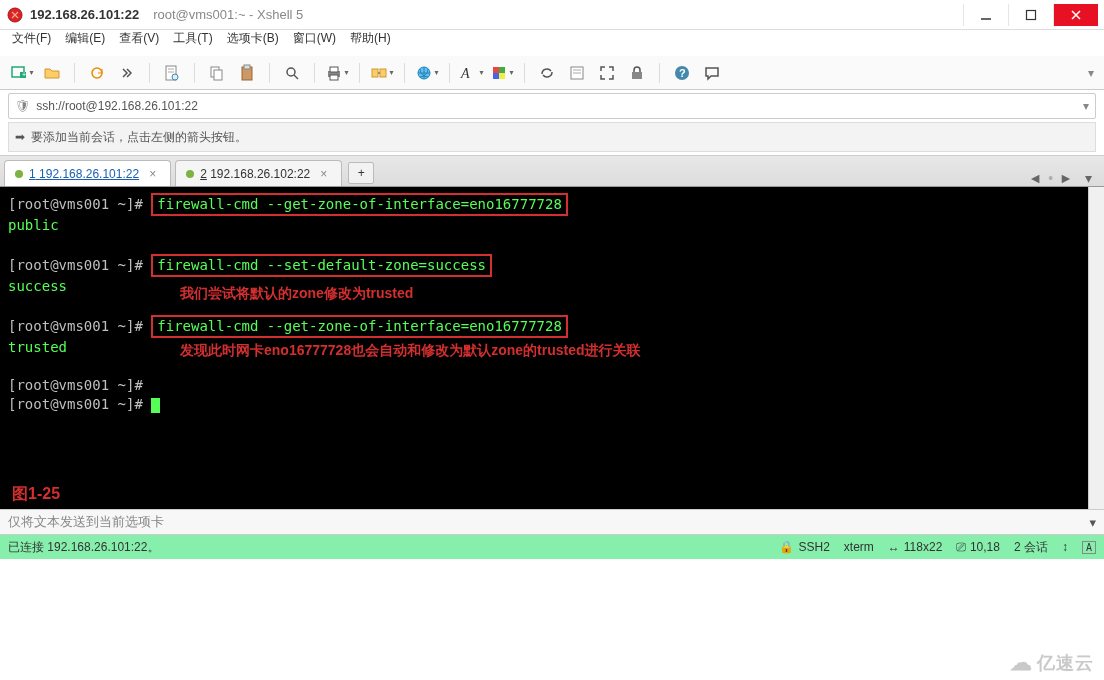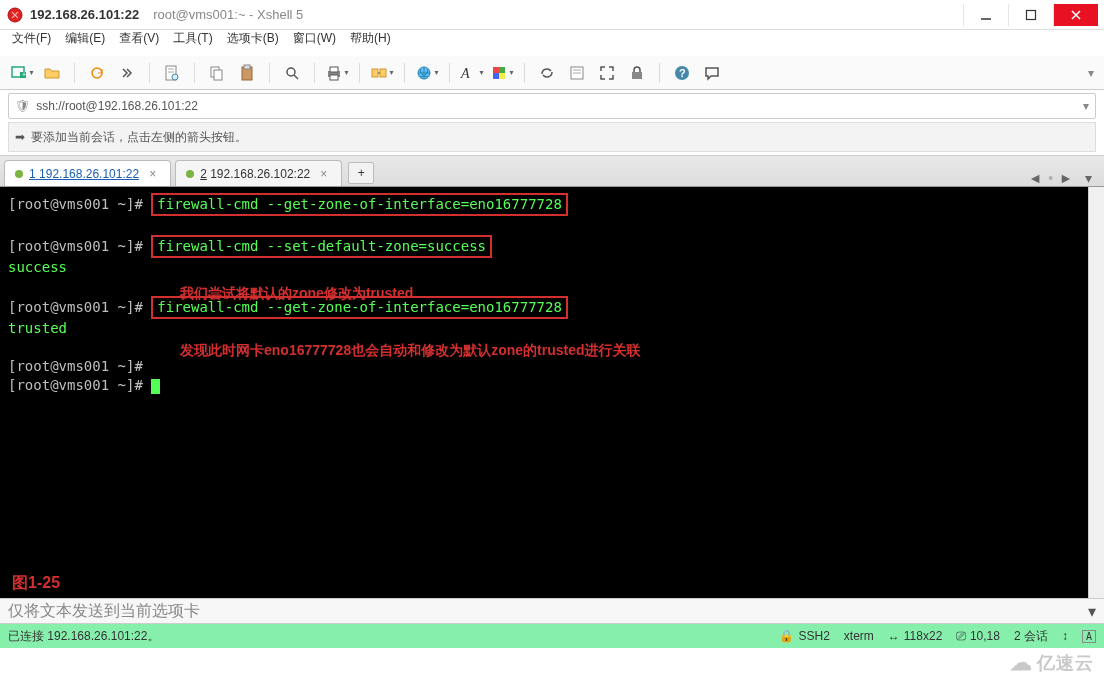--- a/index.html
+++ b/index.html
@@ -99,7 +99,7 @@
 .navarrows { margin-left: auto; margin-right: 8px; font-size: 14px; color:#666; display:flex; gap:6px; }
 .terminal-wrap {
   position: relative;
-  height: 411px;
+  height: 322px;
   display: flex;
 }
 .terminal {

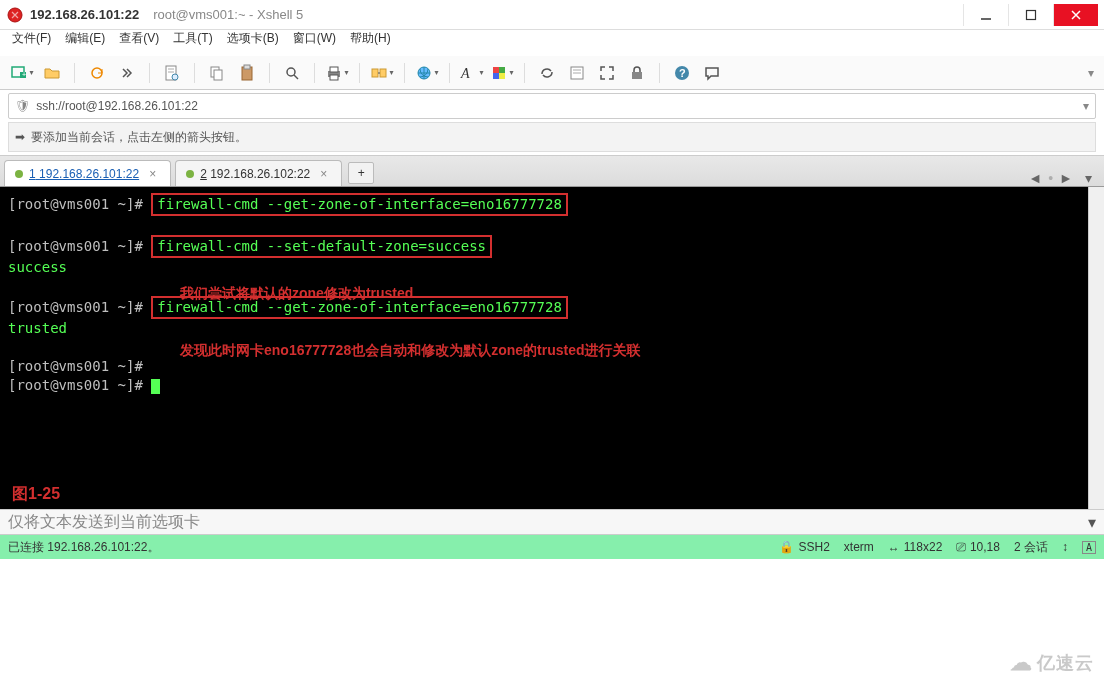--- a/index.html
+++ b/index.html
@@ -392,6 +392,7 @@
 <div class="terminal-wrap">
   <div class="terminal">
     <div><span class="prompt">[root@vms001 ~]#</span> <span class="cmd-boxed">firewall-cmd --get-zone-of-interface=eno16777728</span></div>
+    <div><span class="output-green">public</span></div>
     <div style="height:19px"></div>
     <div><span class="prompt">[root@vms001 ~]#</span> <span class="cmd-boxed">firewall-cmd --set-default-zone=success</span></div>
     <div><span class="output-green">success</span></div>

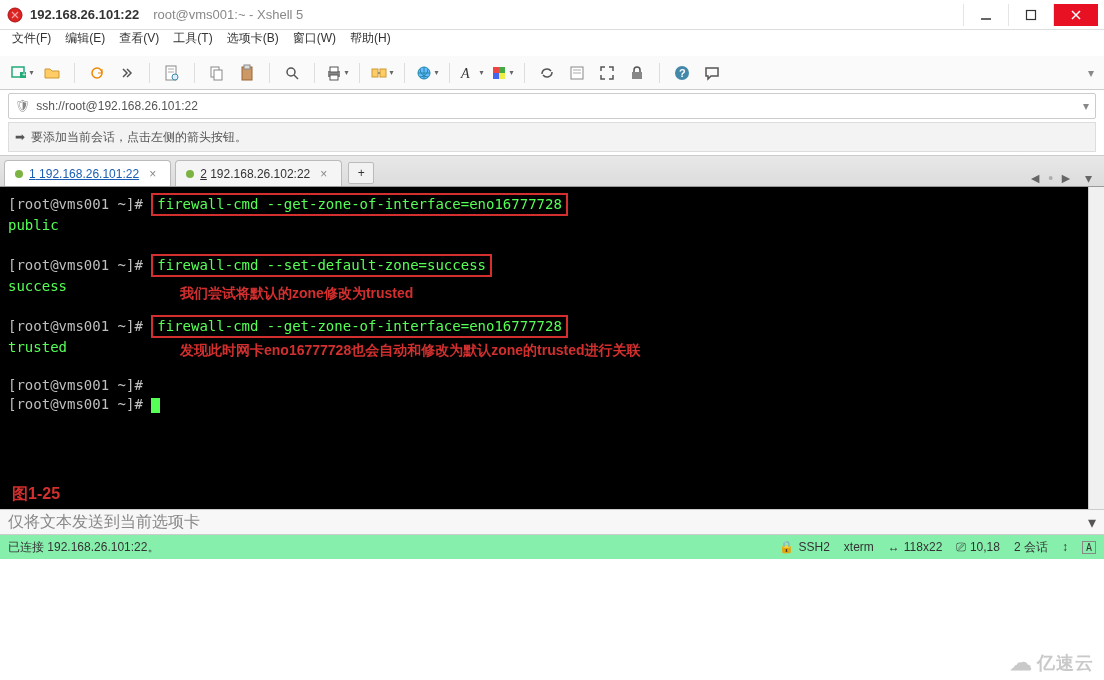--- a/index.html
+++ b/index.html
@@ -150,7 +150,7 @@
   display: flex;
   align-items: center;
   padding: 4px 8px;
-  font-size: 16px;
+  font-size: 13px;
   color: #888;
 }
 .sendbar .dd { margin-left: auto; color:#555; }

